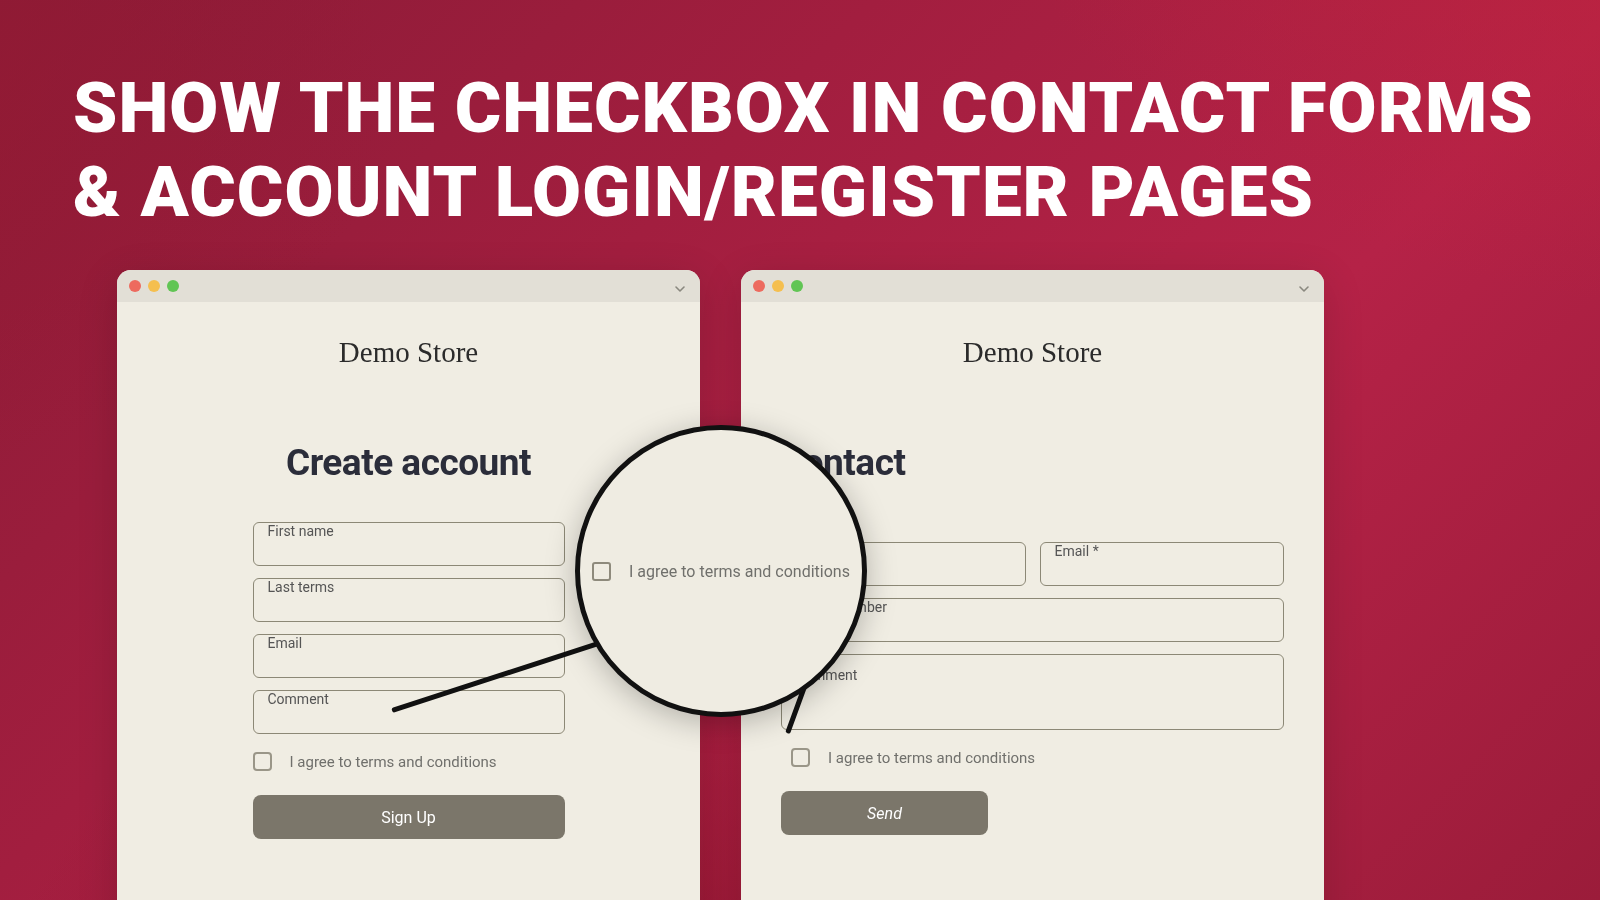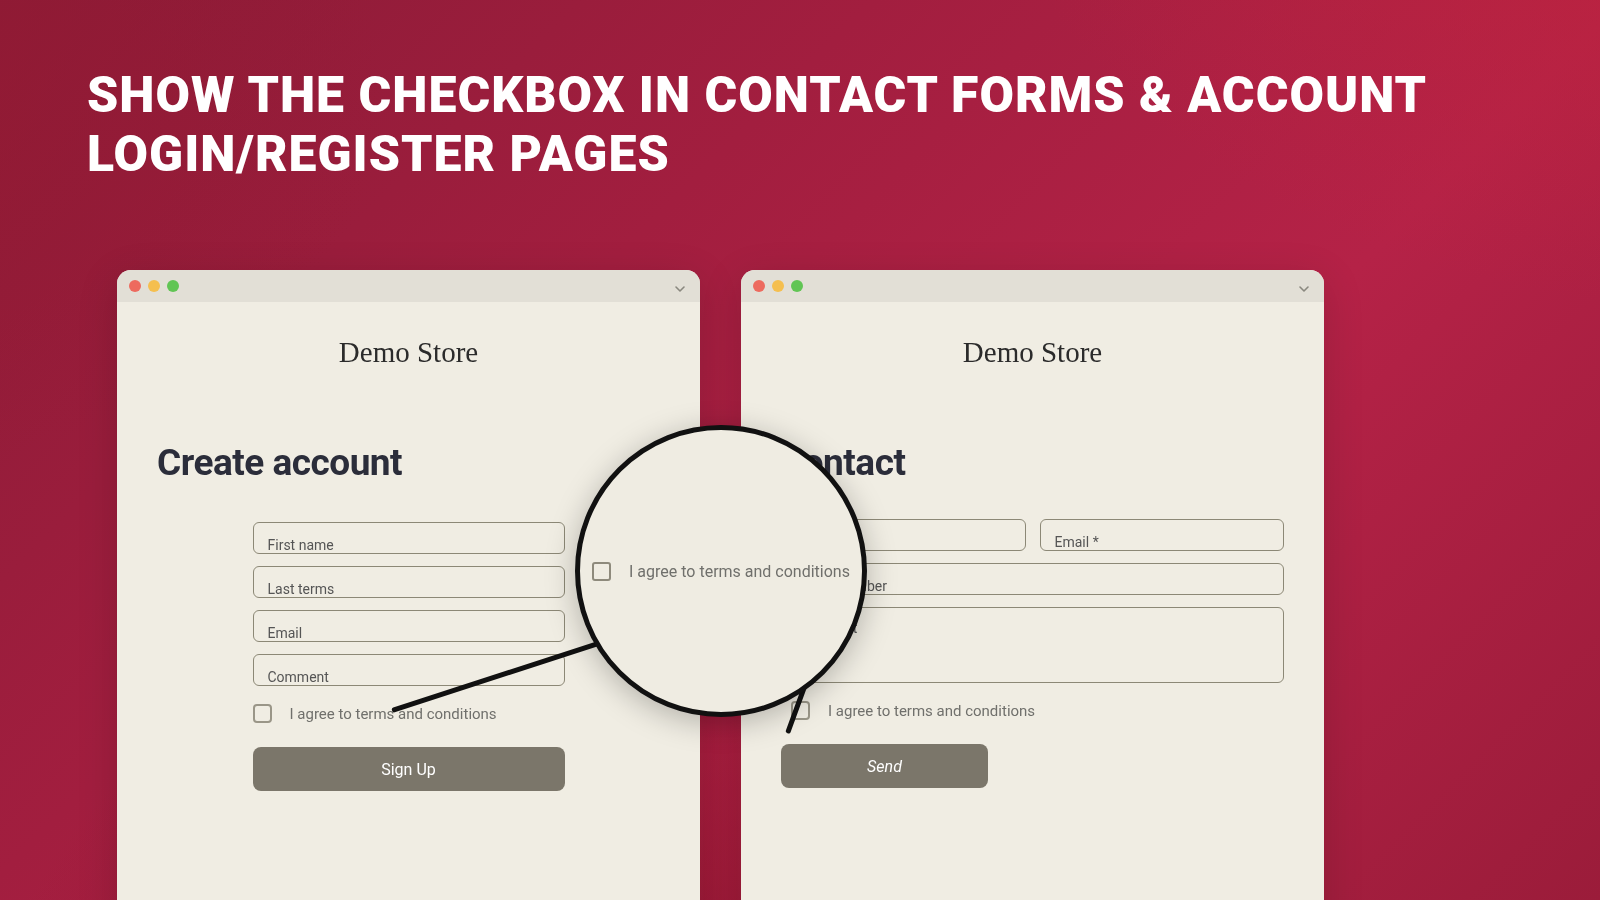--- a/index.html
+++ b/index.html
@@ -13,8 +13,8 @@
       linear-gradient(135deg, #8a1b36 0%, #a21e3f 35%, #b52247 65%, #9b1c3a 100%);
   }
   .headline {
-    position: absolute; left: 87px; top: 66px; right: 60px;
-    color: #fff; font-weight: 900; font-size: 50px; line-height: 1.18;
+    position: absolute; left: 73px; top: 66px; right: 60px;
+    color: #fff; font-weight: 900; font-size: 71px; line-height: 1.18;
     letter-spacing: 1px; text-transform: uppercase;
   }
 

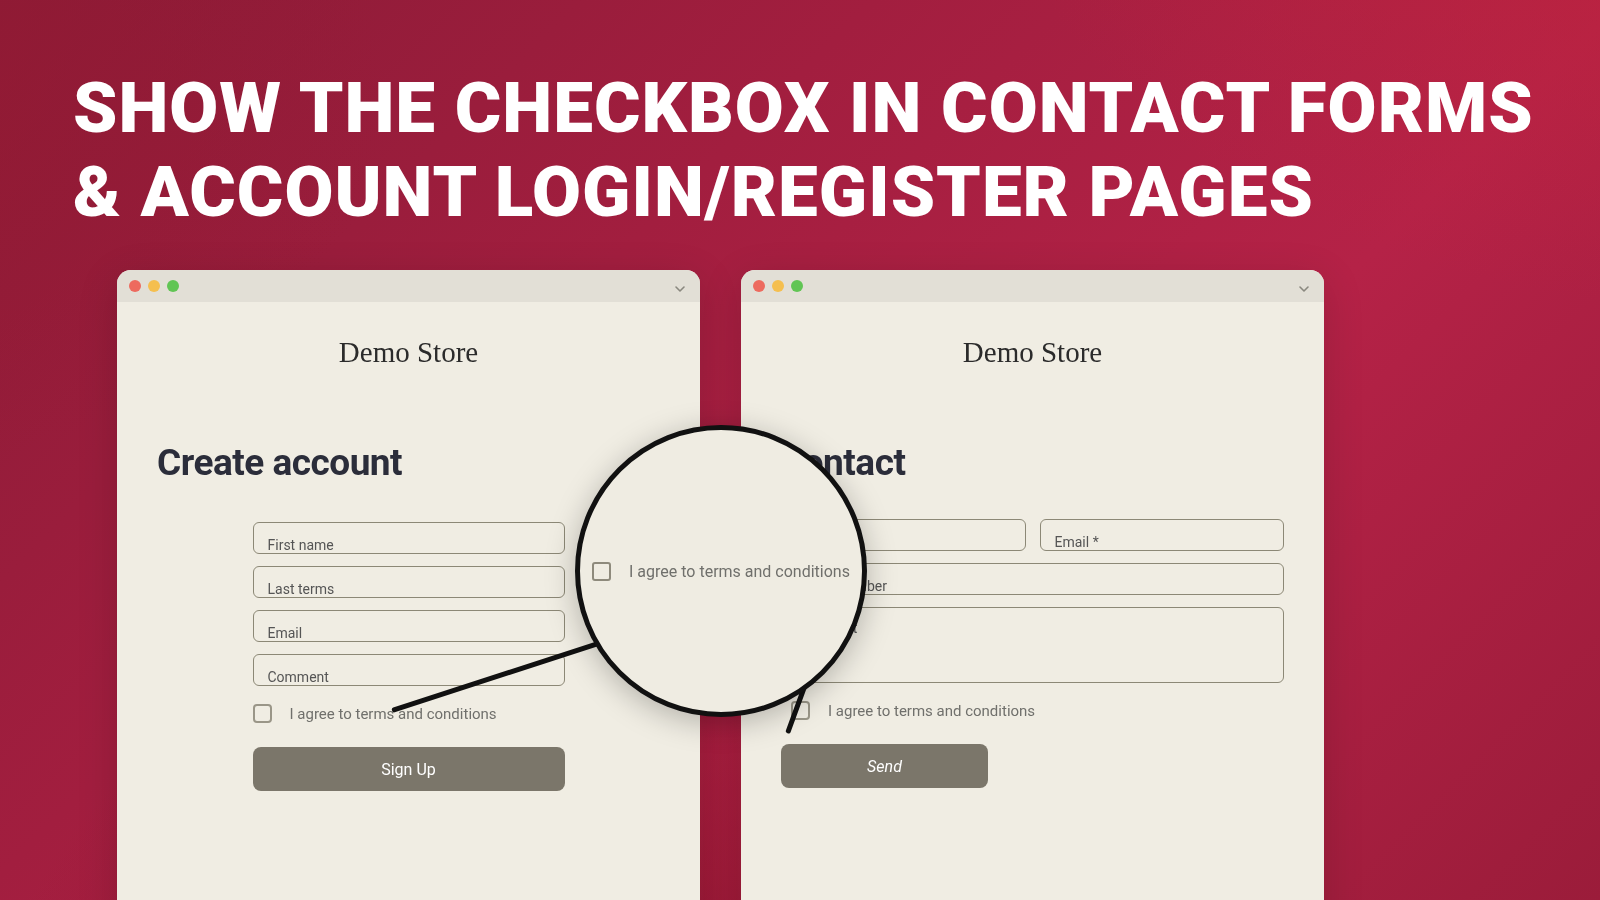--- a/index.html
+++ b/index.html
@@ -37,7 +37,7 @@
   .right .form-wrap { margin-top: 72px; }
 
   .page-h1 { font-size: 37px; font-weight: 700; color: #2b2d3a; letter-spacing: -0.5px; }
-  .left .page-h1 { }
+  .left .page-h1 { text-align: center; }
   .right .page-h1 { text-align: left; margin-left: -2px; }
 
   .fields { margin-top: 38px; }

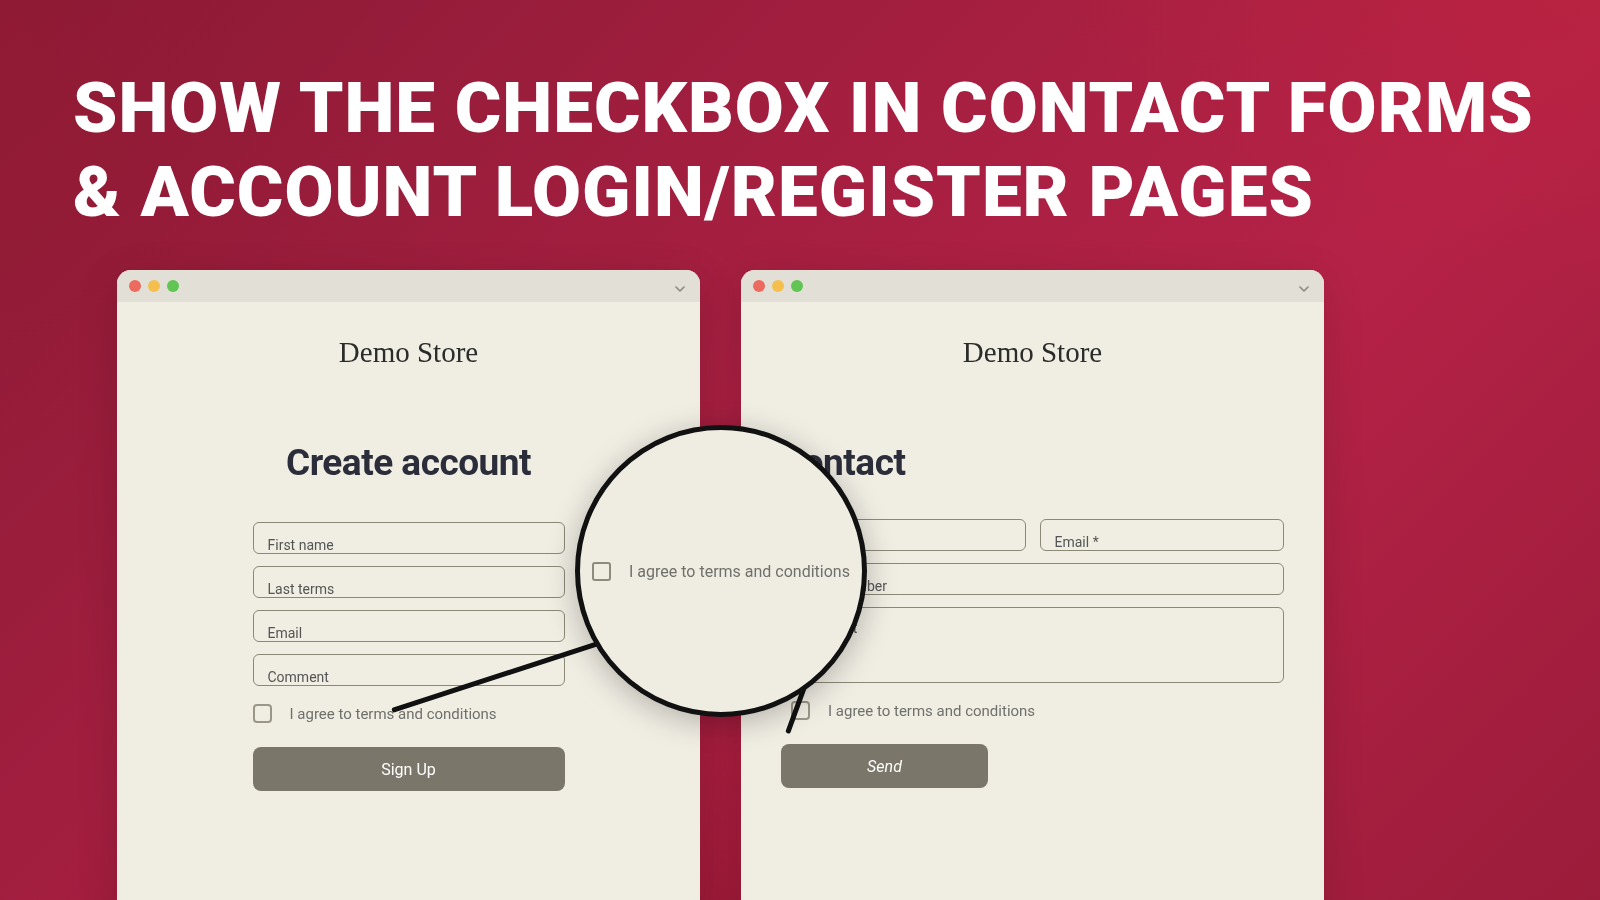--- a/index.html
+++ b/index.html
@@ -44,9 +44,9 @@
   .right .fields { margin-top: 35px; }
 
   .inp {
-    width: 100%; height: 32px; border: 1px solid #8c8876; border-radius: 6px;
+    width: 100%; height: 44px; border: 1px solid #8c8876; border-radius: 6px;
     background: #f0ede3; padding: 0 14px; font-size: 14px; color: #555;
-    display: flex; align-items: flex-end; margin-bottom: 12px;
+    display: flex; align-items: flex-start; margin-bottom: 12px;
   }
   .inp.tall { height: 76px; align-items: flex-start; padding-top: 12px; }
   .left .inp { width: 312px; margin-left: auto; margin-right: auto; }

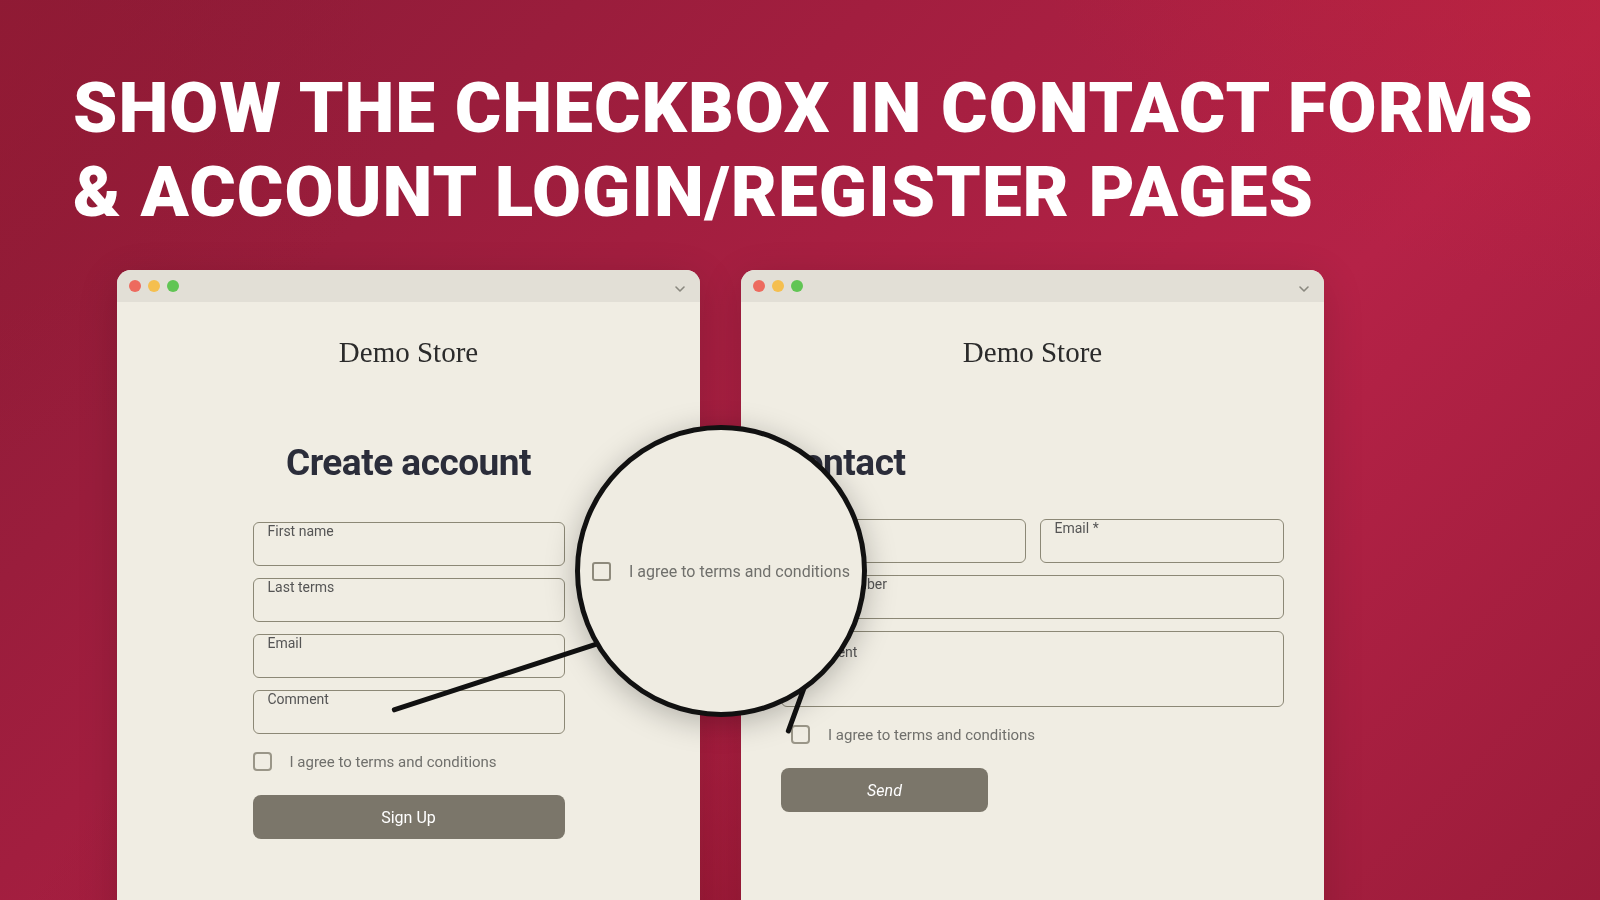--- a/index.html
+++ b/index.html
@@ -41,7 +41,7 @@
   .right .page-h1 { text-align: left; margin-left: -2px; }
 
   .fields { margin-top: 38px; }
-  .right .fields { margin-top: 35px; }
+  .right .fields { margin-top: 58px; }
 
   .inp {
     width: 100%; height: 44px; border: 1px solid #8c8876; border-radius: 6px;

